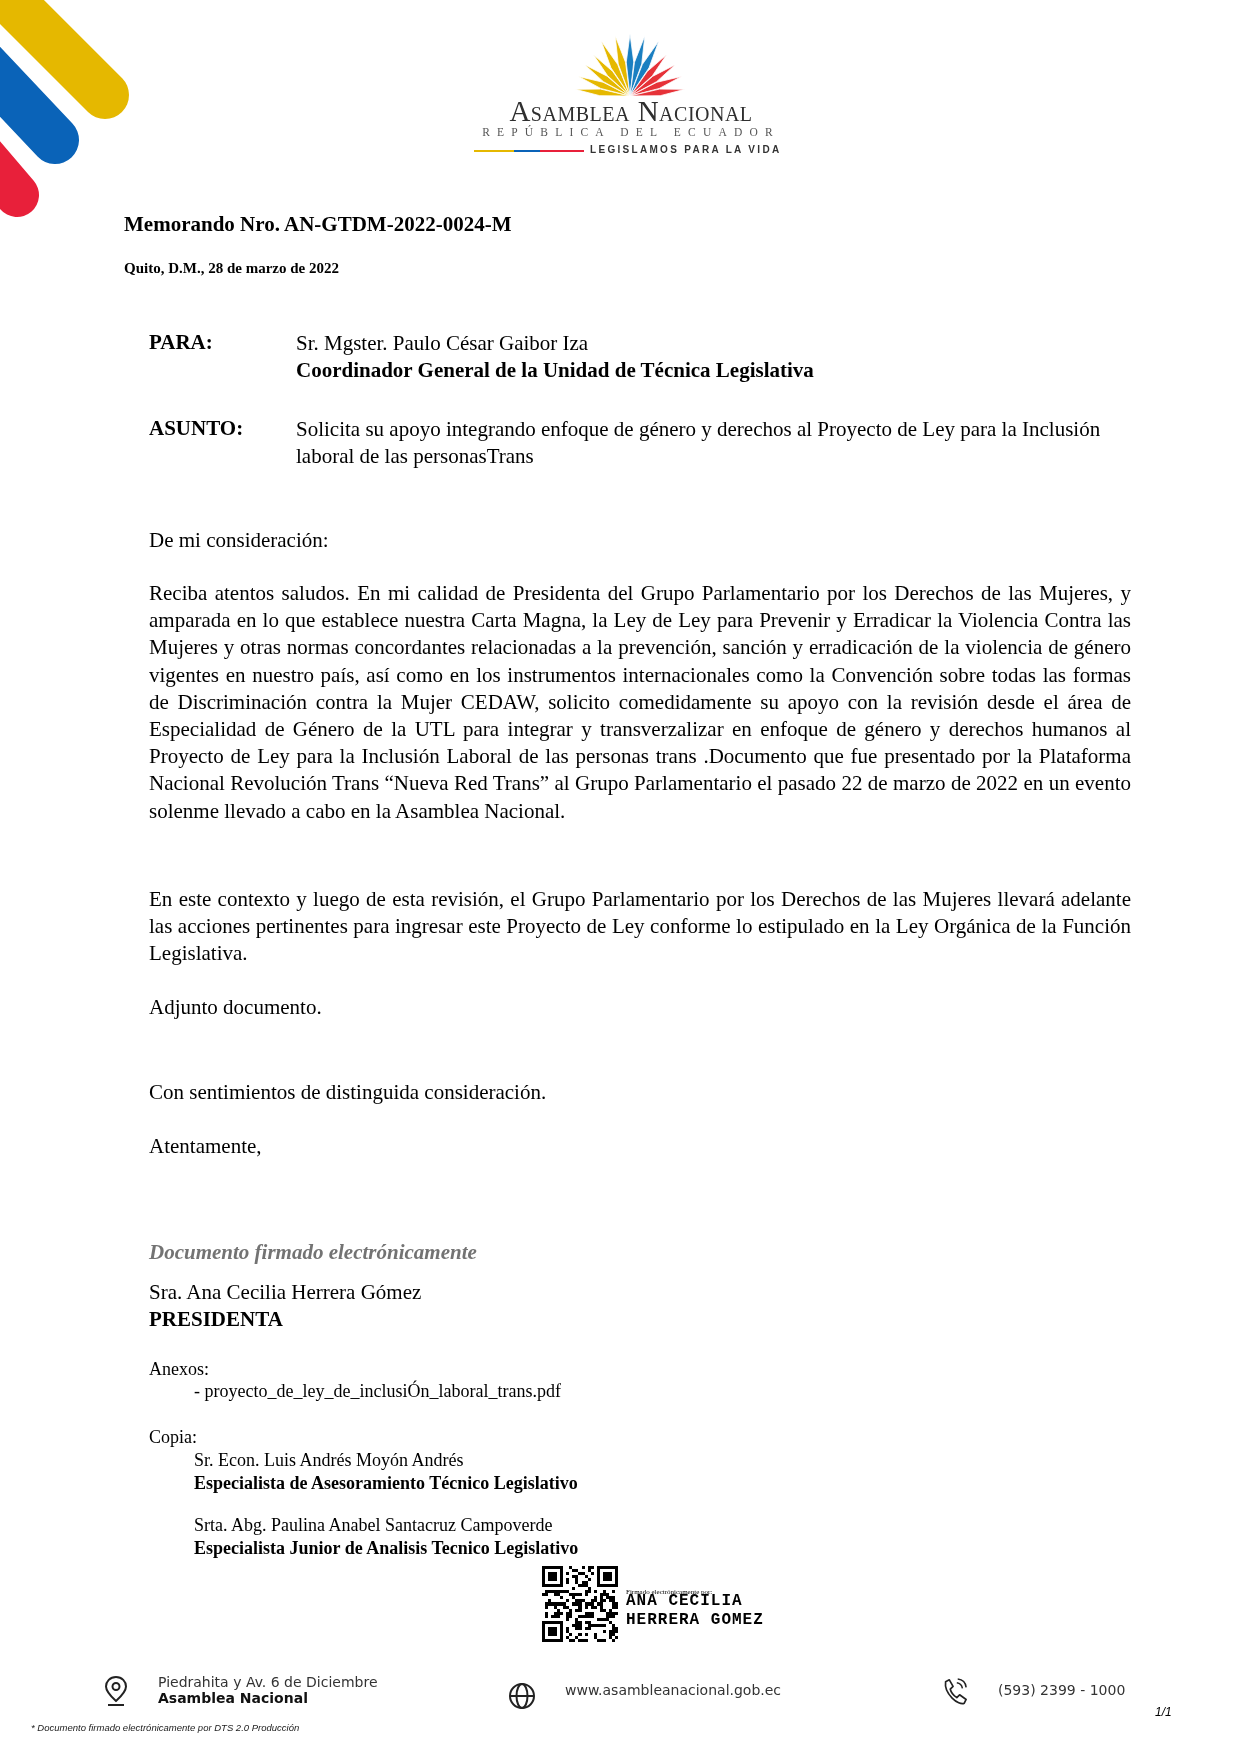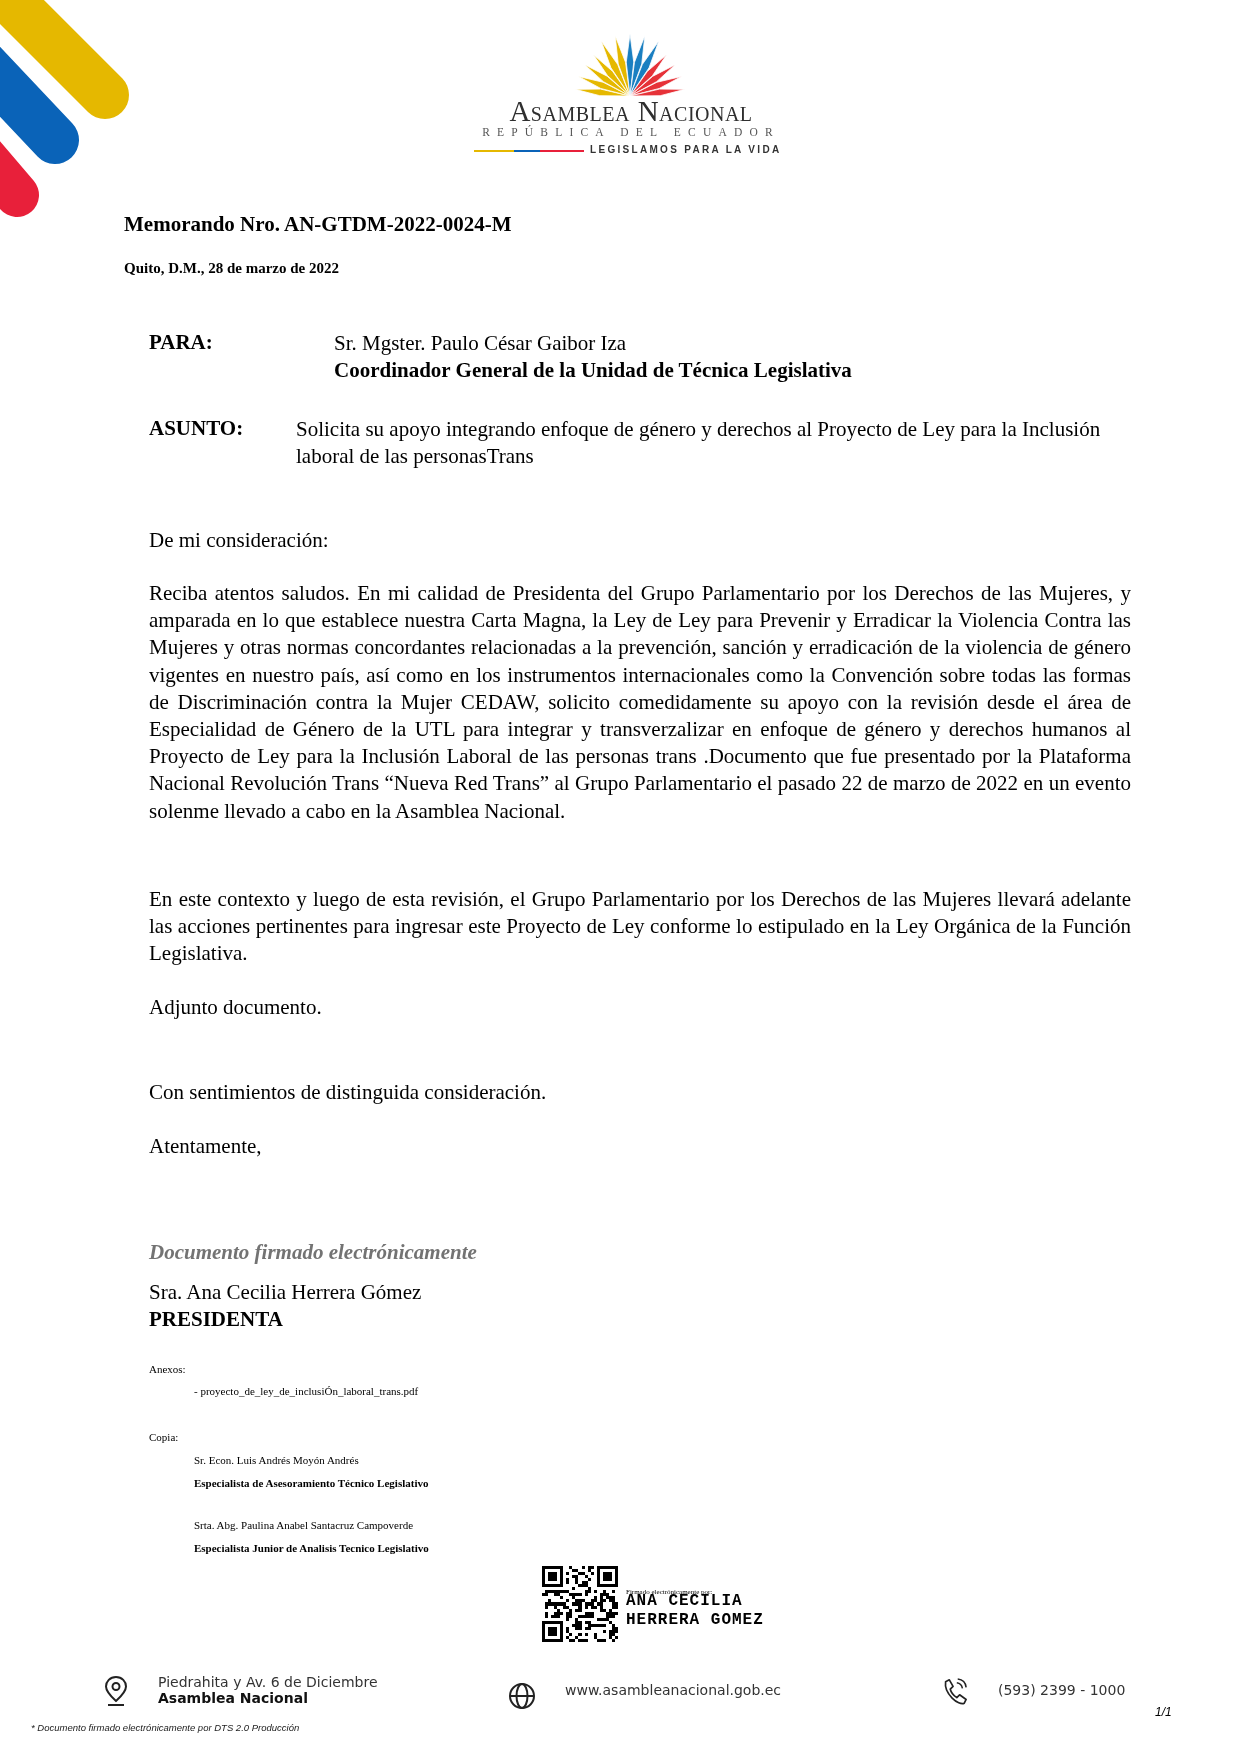--- a/index.html
+++ b/index.html
@@ -22,7 +22,7 @@
   .lbl { font-size: 21px; font-weight: bold; }
   .val { font-size: 21px; line-height: 27px; }
   .para-lbl { left: 149px; top: 330px; }
-  .para-val { left: 296px; top: 330px; margin-left: 38px; }
+  .para-val { left: 296px; top: 330px; }
   .asunto-lbl { left: 149px; top: 416px; }
   .asunto-val { left: 296px; top: 416px; width: 820px; }
 

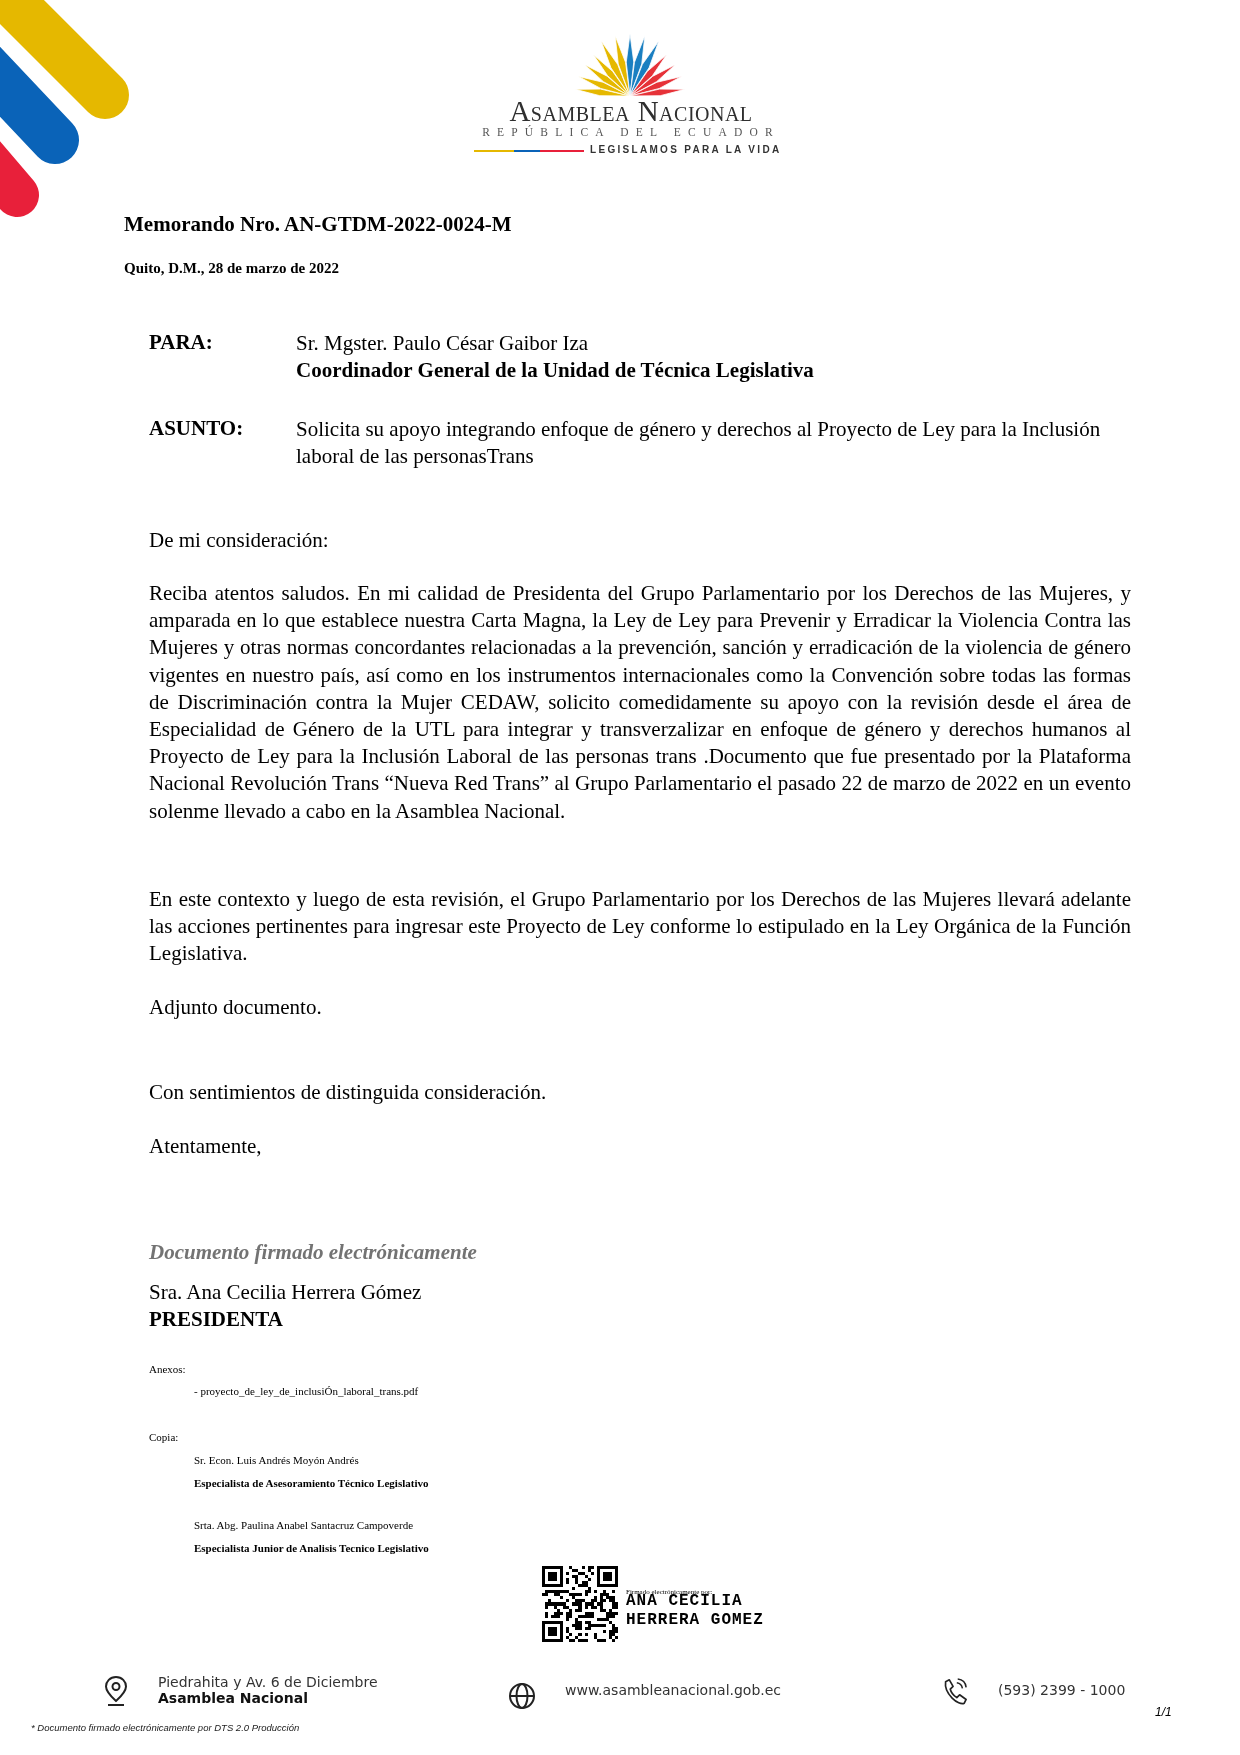--- a/index.html
+++ b/index.html
@@ -38,7 +38,7 @@
   .signer-name { left: 149px; top: 1280px; font-size: 21px; }
   .signer-role { left: 149px; top: 1307px; font-size: 21px; font-weight: bold; }
 
-  .small { font-size: 11px; line-height: 21px; }
+  .small { font-size: 18px; line-height: 21px; }
   .anexos-lbl { left: 149px; top: 1359px; }
   .anexos-item { left: 194px; top: 1381px; }
   .copia-lbl { left: 149px; top: 1427px; }

